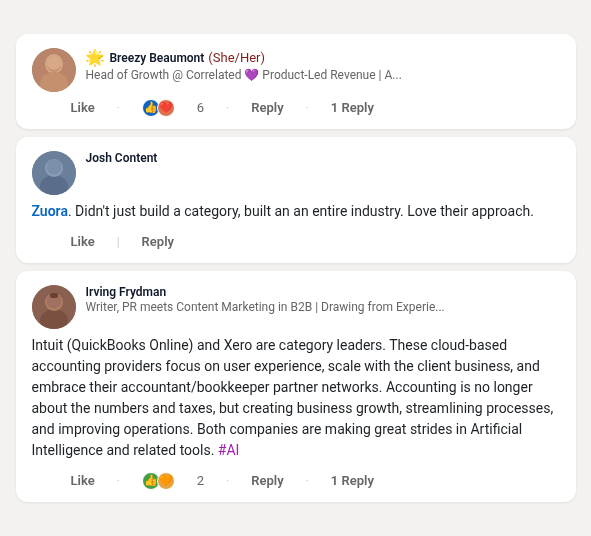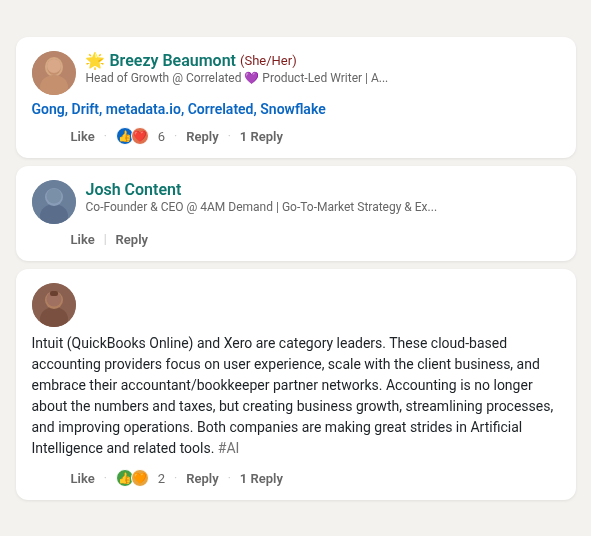--- a/index.html
+++ b/index.html
@@ -63,8 +63,8 @@
     }
     .user-name {
       font-weight: 600;
-      font-size: 16px;
-      color: #0f766e;
+      font-size: 12px;
+      color: #0f172a;
     }
     .user-pronoun {
       font-size: 13px;

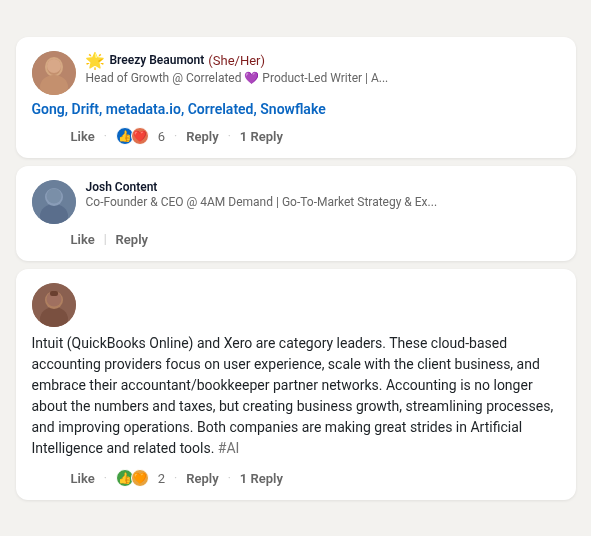--- a/index.html
+++ b/index.html
@@ -179,7 +179,7 @@
           <span class="user-name">Breezy Beaumont</span>
           <span class="user-pronoun">(She/Her)</span>
         </div>
-        <div class="user-title">Head of Growth @ Correlated 💜 Product-Led Writer | A...</div>
+        <div class="user-title">Head of Growth @ Correlated 💜 Product-Led Revenue | A...</div>
       </div>
     </div>
     <div class="comment-links">

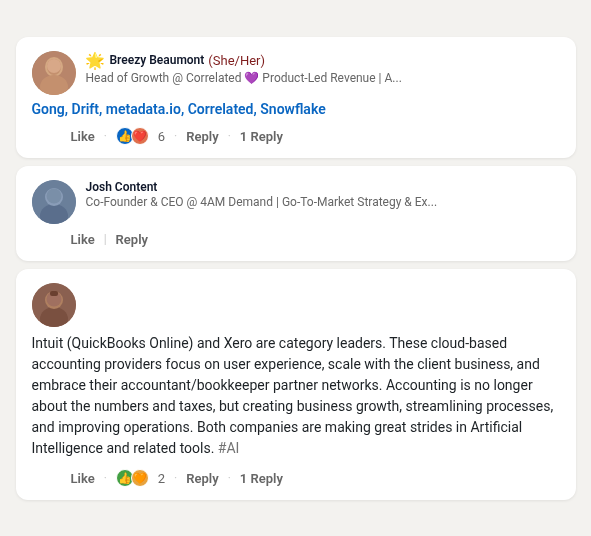--- a/index.html
+++ b/index.html
@@ -182,13 +182,6 @@
         <div class="user-title">Head of Growth @ Correlated 💜 Product-Led Revenue | A...</div>
       </div>
     </div>
-    <div class="comment-links">
-      <a href="#">Gong</a>,
-      <a href="#">Drift</a>,
-      <a href="#">metadata.io</a>,
-      <a href="#">Correlated</a>,
-      <a href="#">Snowflake</a>
-    </div>
     <div class="actions">
       <span class="action-btn">Like</span>
       <span class="divider">·</span>

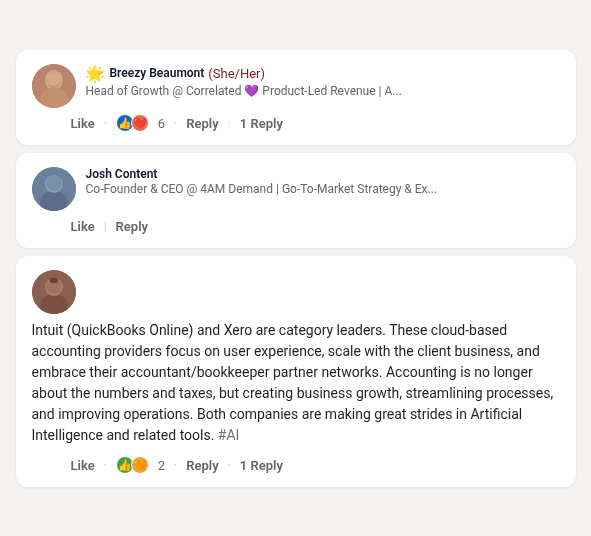--- a/index.html
+++ b/index.html
@@ -105,7 +105,7 @@
     .actions {
       display: flex;
       align-items: center;
-      gap: 9px;
+      gap: 22px;
       font-size: 13px;
       color: #666;
       padding-left: 39px;

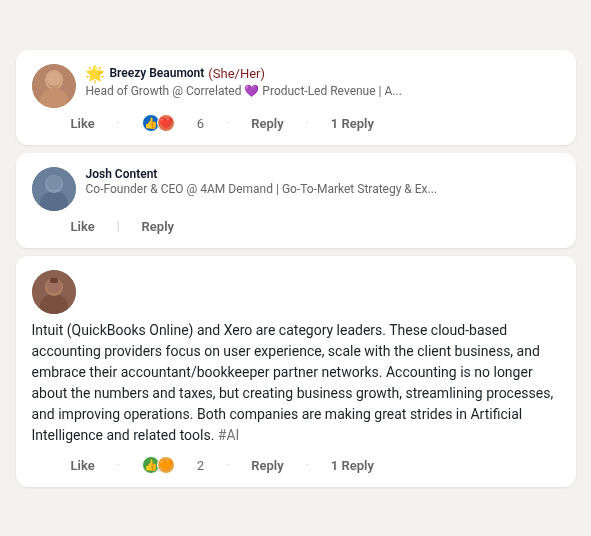--- a/index.html
+++ b/index.html
@@ -211,7 +211,6 @@
         <div class="user-name-line">
           <span class="user-name">Josh Content</span>
         </div>
-        <div class="user-title">Co-Founder &amp; CEO @ 4AM Demand | Go-To-Market Strategy &amp; Ex...</div>
       </div>
     </div>
     <div class="actions">

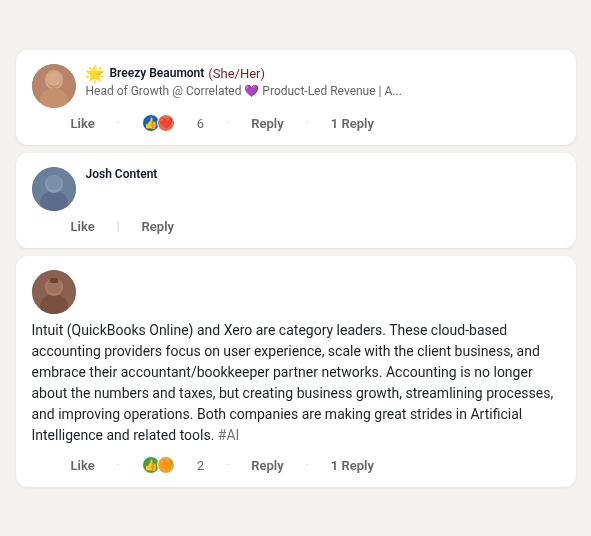--- a/index.html
+++ b/index.html
@@ -213,6 +213,9 @@
         </div>
       </div>
     </div>
+    <div class="comment-text">
+      <span class="blue-link">Zuora</span><span>. Didn't just build a category, built an an entire industry. Love their approach.</span>
+    </div>
     <div class="actions">
       <span class="action-btn">Like</span>
       <span class="divider">|</span>

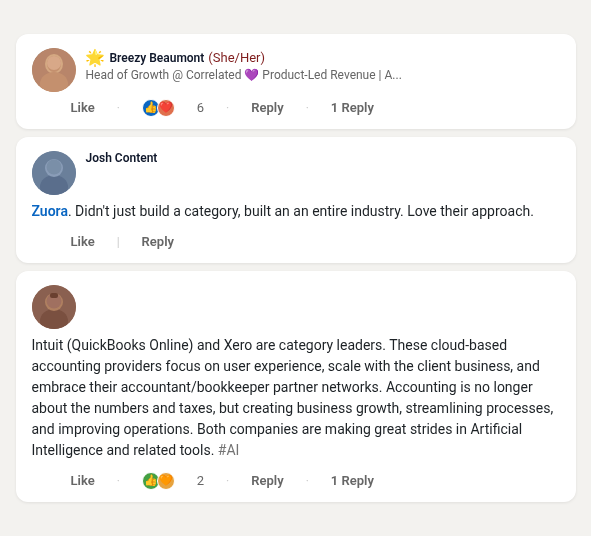--- a/index.html
+++ b/index.html
@@ -234,6 +234,12 @@
           <rect x="18" y="8" width="8" height="5" rx="2" fill="#6a4030"></rect>
         </svg>
       </div>
+      <div class="user-info">
+        <div class="user-name-line">
+          <span class="user-name">Irving Frydman</span>
+        </div>
+        <div class="user-title">Writer, PR meets Content Marketing in B2B | Drawing from Experie...</div>
+      </div>
     </div>
     <div class="comment-text">
       <span>Intuit (QuickBooks Online) and Xero are category leaders. These cloud-based accounting providers focus on user experience, scale with the client business, and embrace their accountant/bookkeeper partner networks. Accounting is no longer about the numbers and taxes, but creating business growth, streamlining processes, and improving operations. Both companies are making great strides in Artificial Intelligence and related tools.</span>

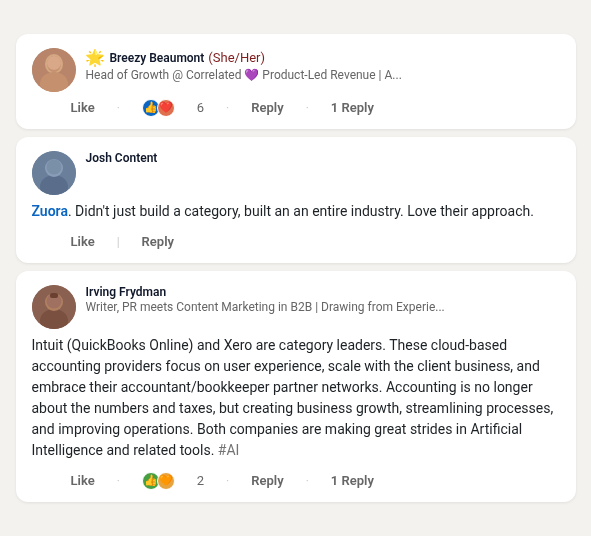--- a/index.html
+++ b/index.html
@@ -100,7 +100,7 @@
       font-weight: 600;
     }
     .comment-text .hashtag {
-      color: #737373;
+      color: #a21caf;
     }
     .actions {
       display: flex;

